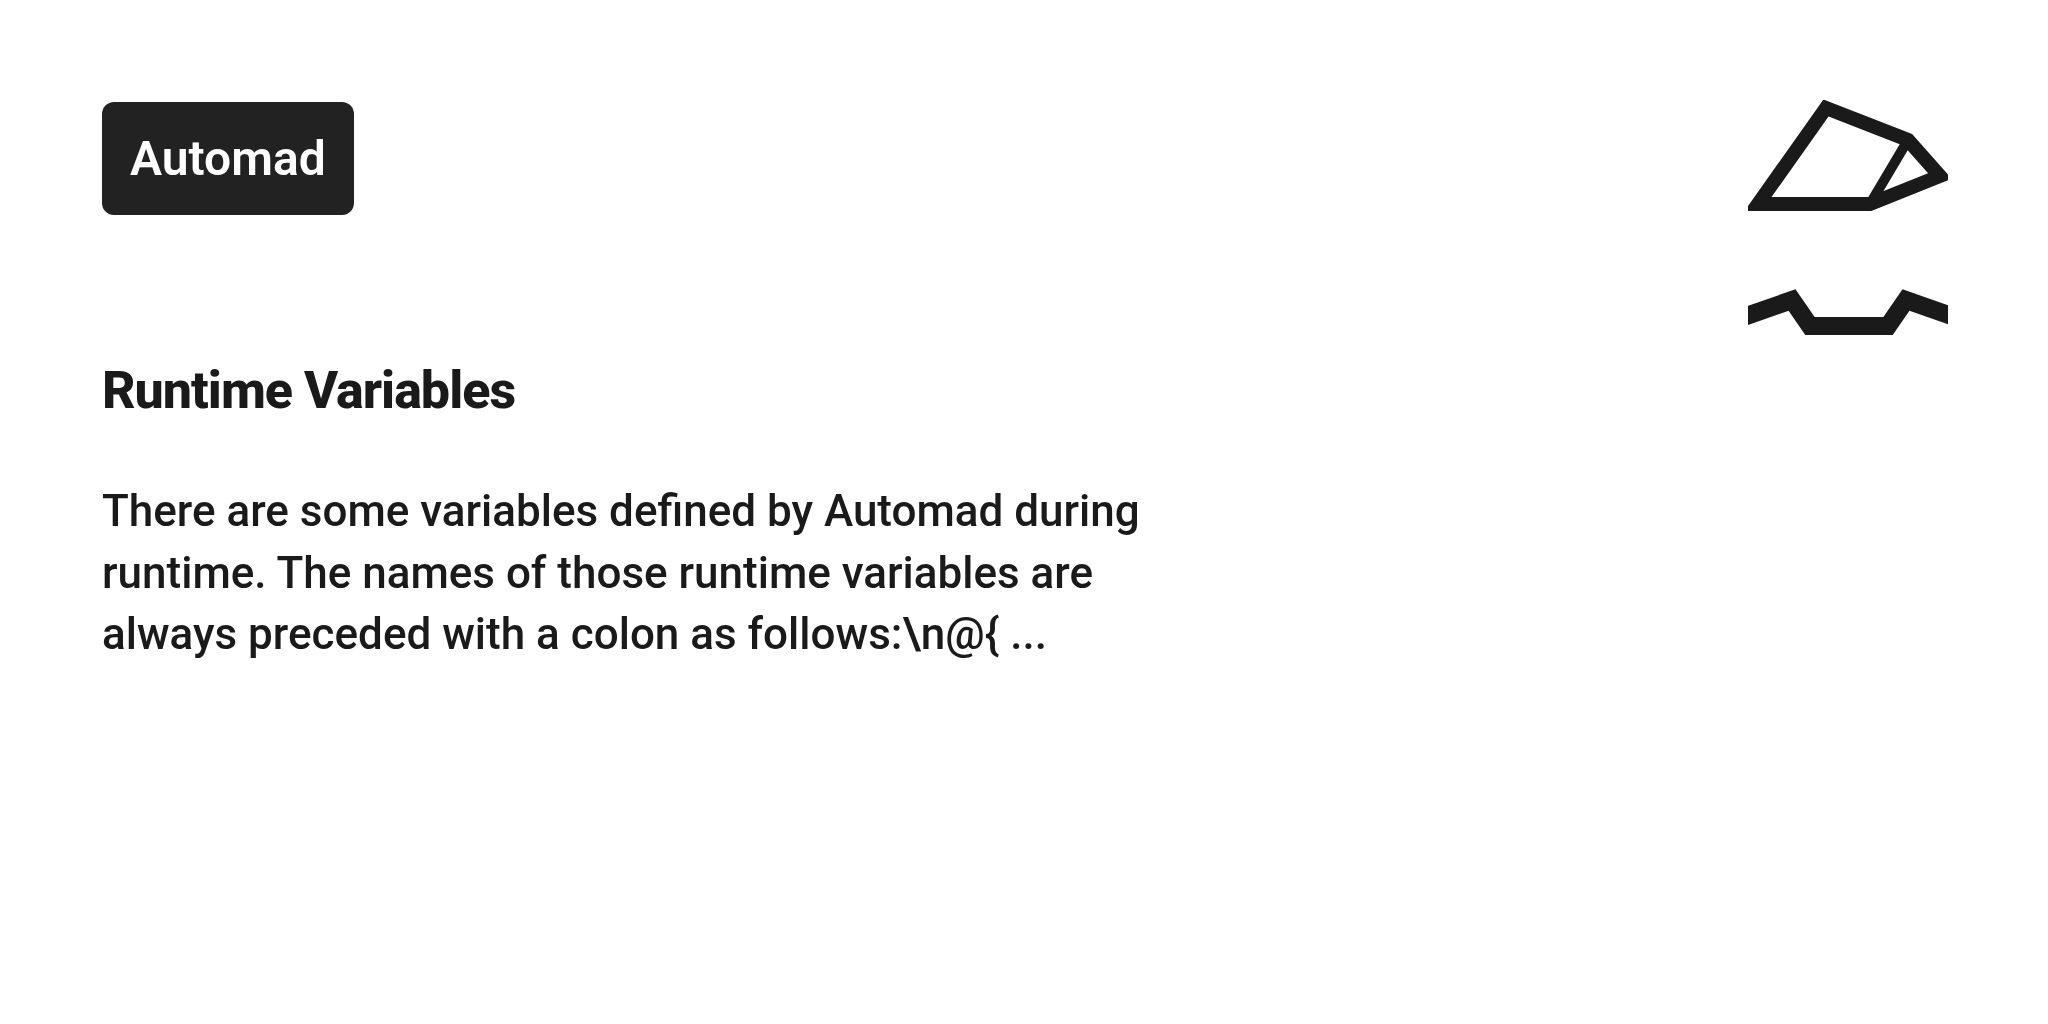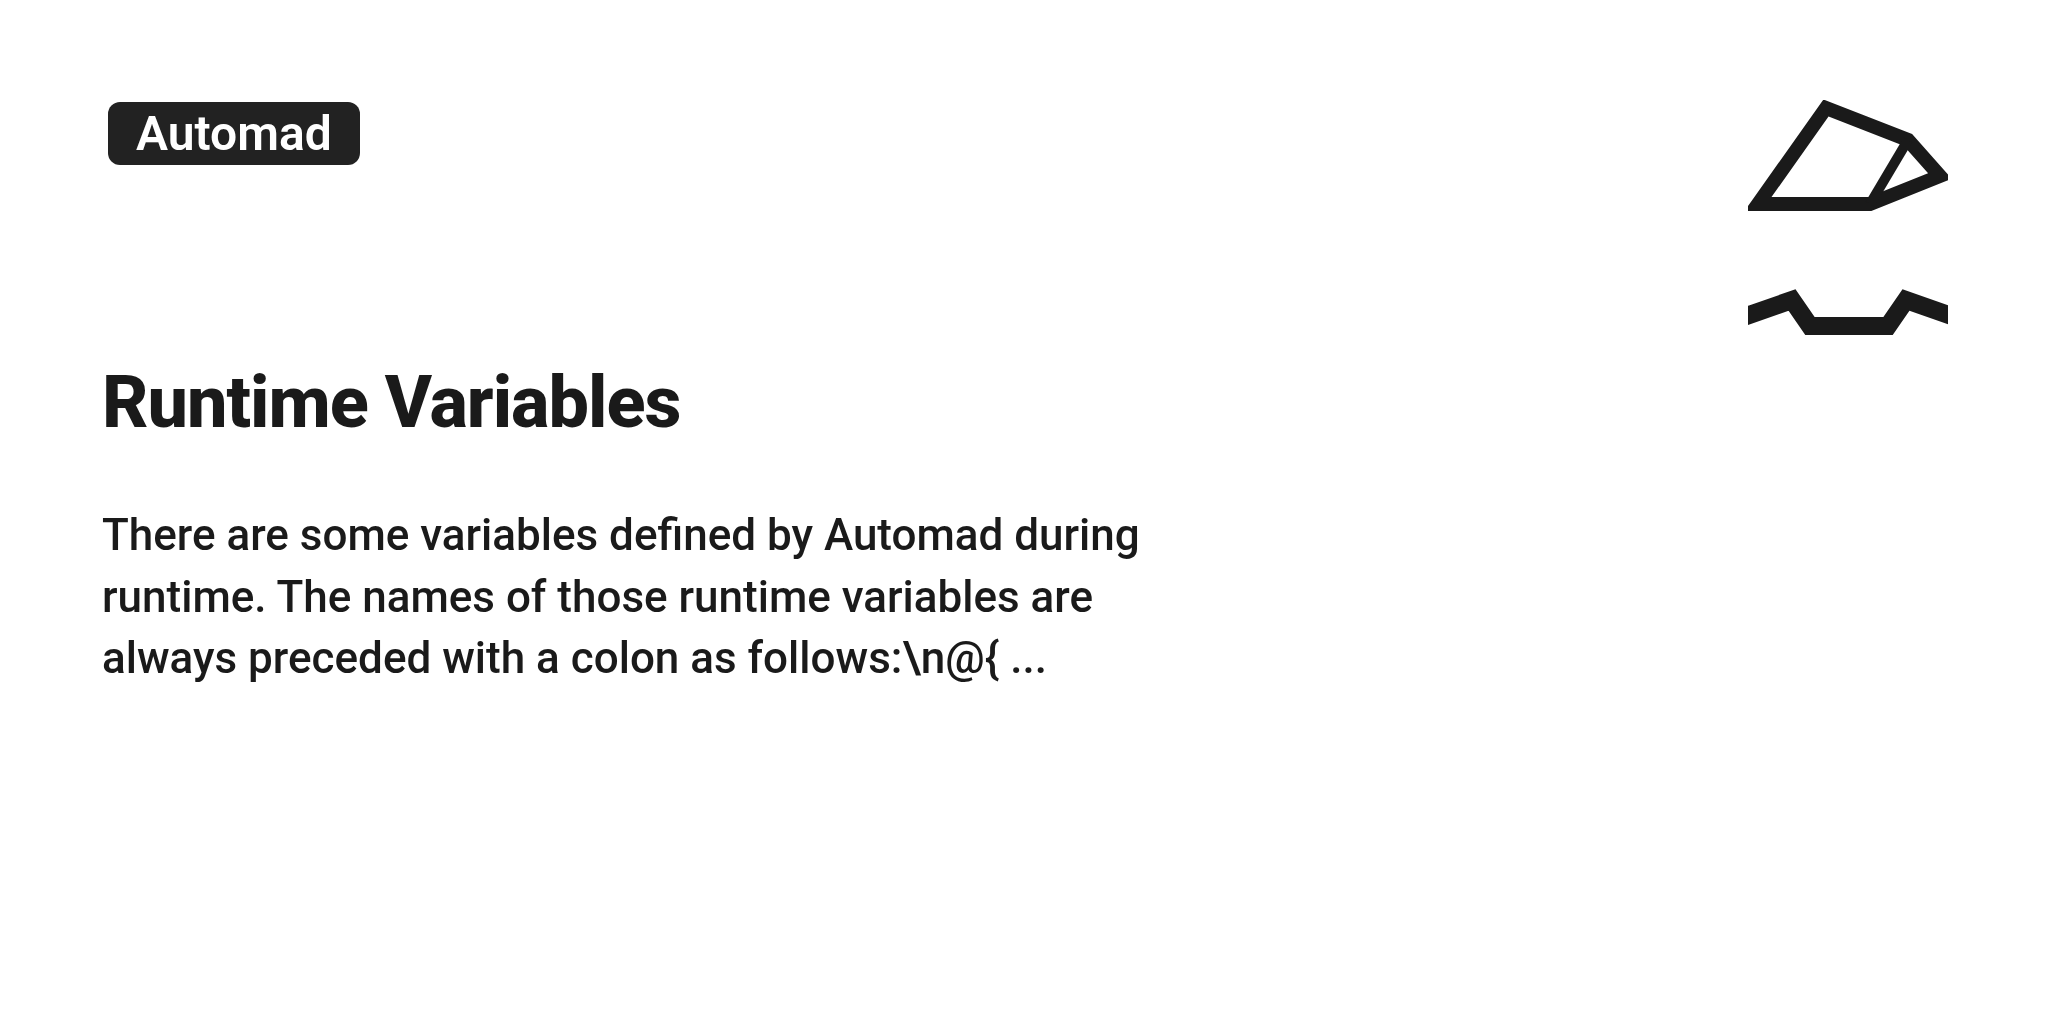--- a/index.html
+++ b/index.html
@@ -22,10 +22,9 @@
       color: #ffffff;
       font-size: 48px;
       font-weight: 600;
-      padding: 3px 28px;
+      padding: 28px 28px;
       border-radius: 12px;
       display: inline-block;
-      margin-left: 6px;
     }
     .logo {
       position: absolute;

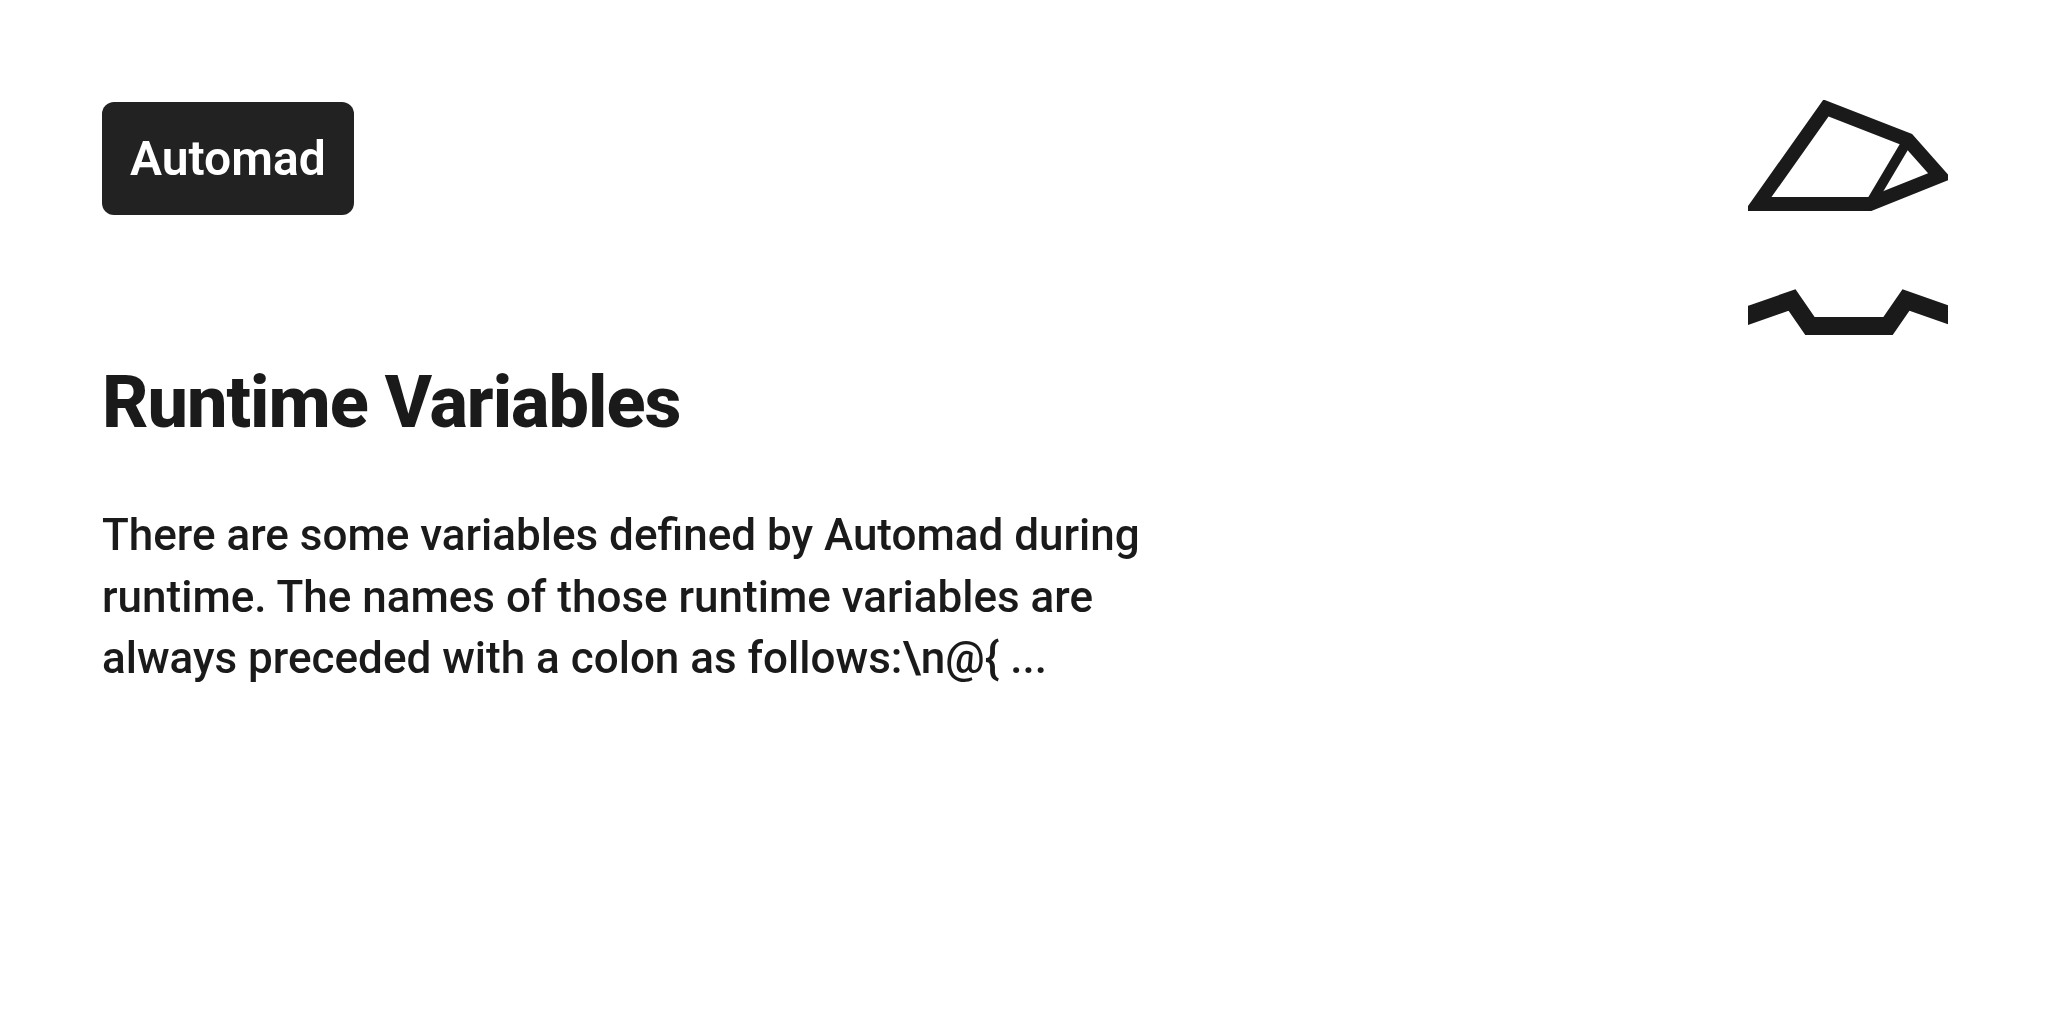--- a/index.html
+++ b/index.html
@@ -40,7 +40,7 @@
       width: 1100px;
     }
     .heading {
-      font-size: 72px;
+      font-size: 52px;
       font-weight: 800;
       color: #1a1a1a;
       margin-bottom: 60px;

